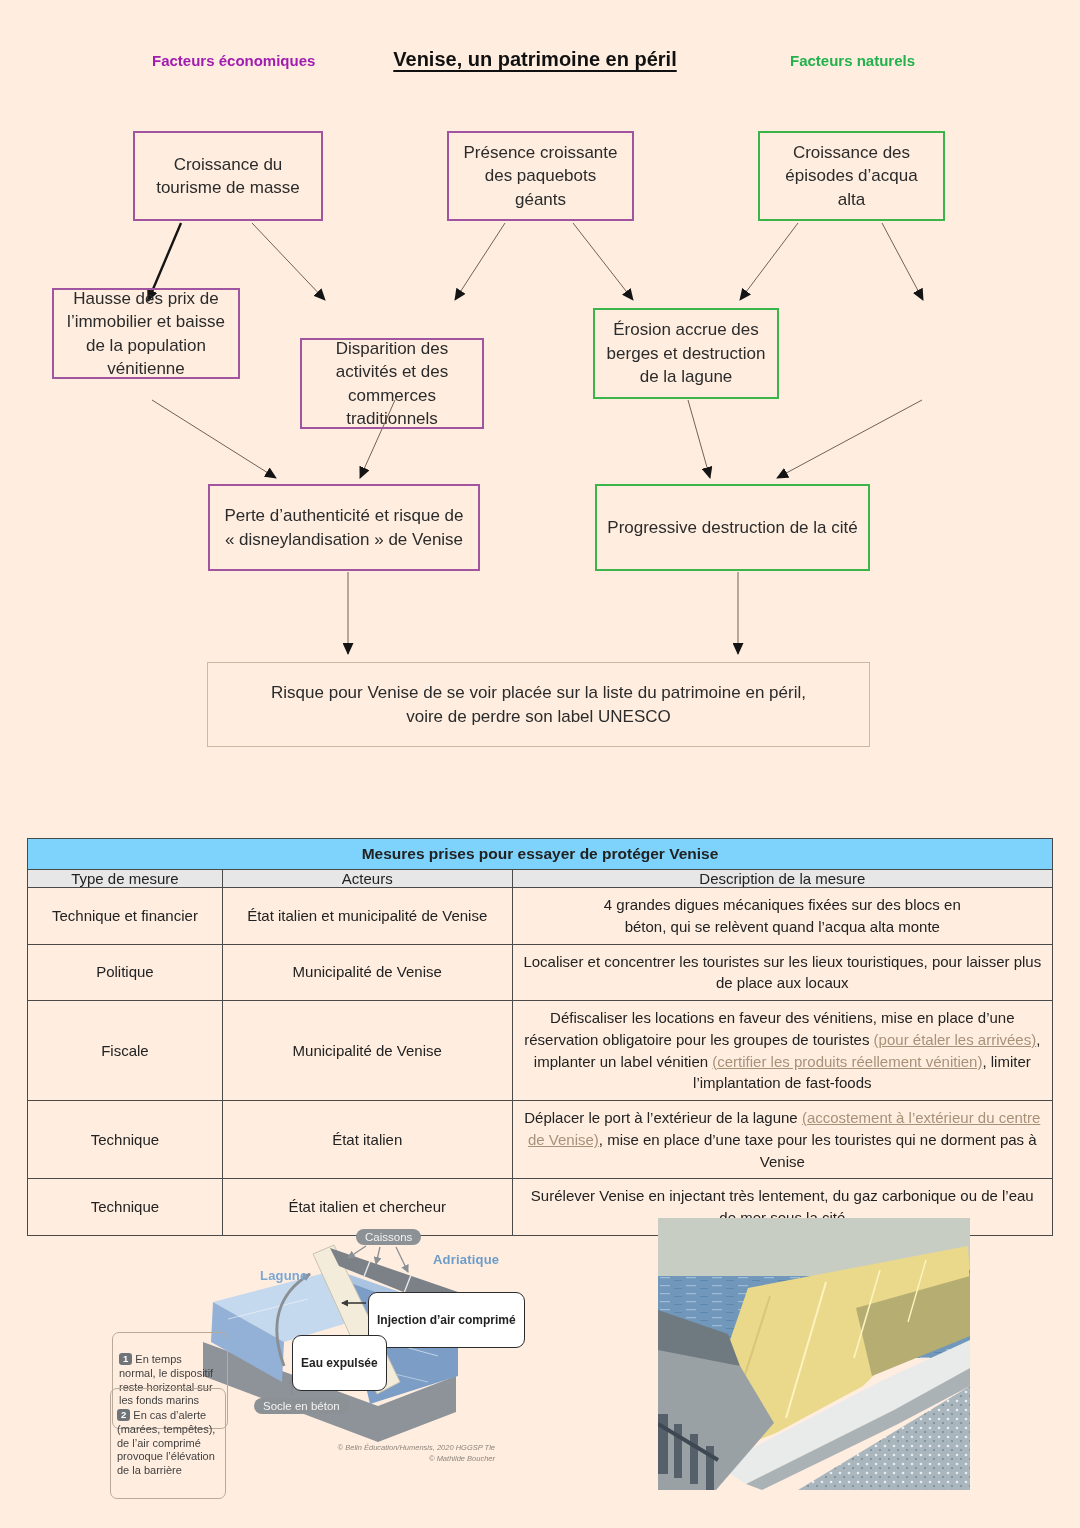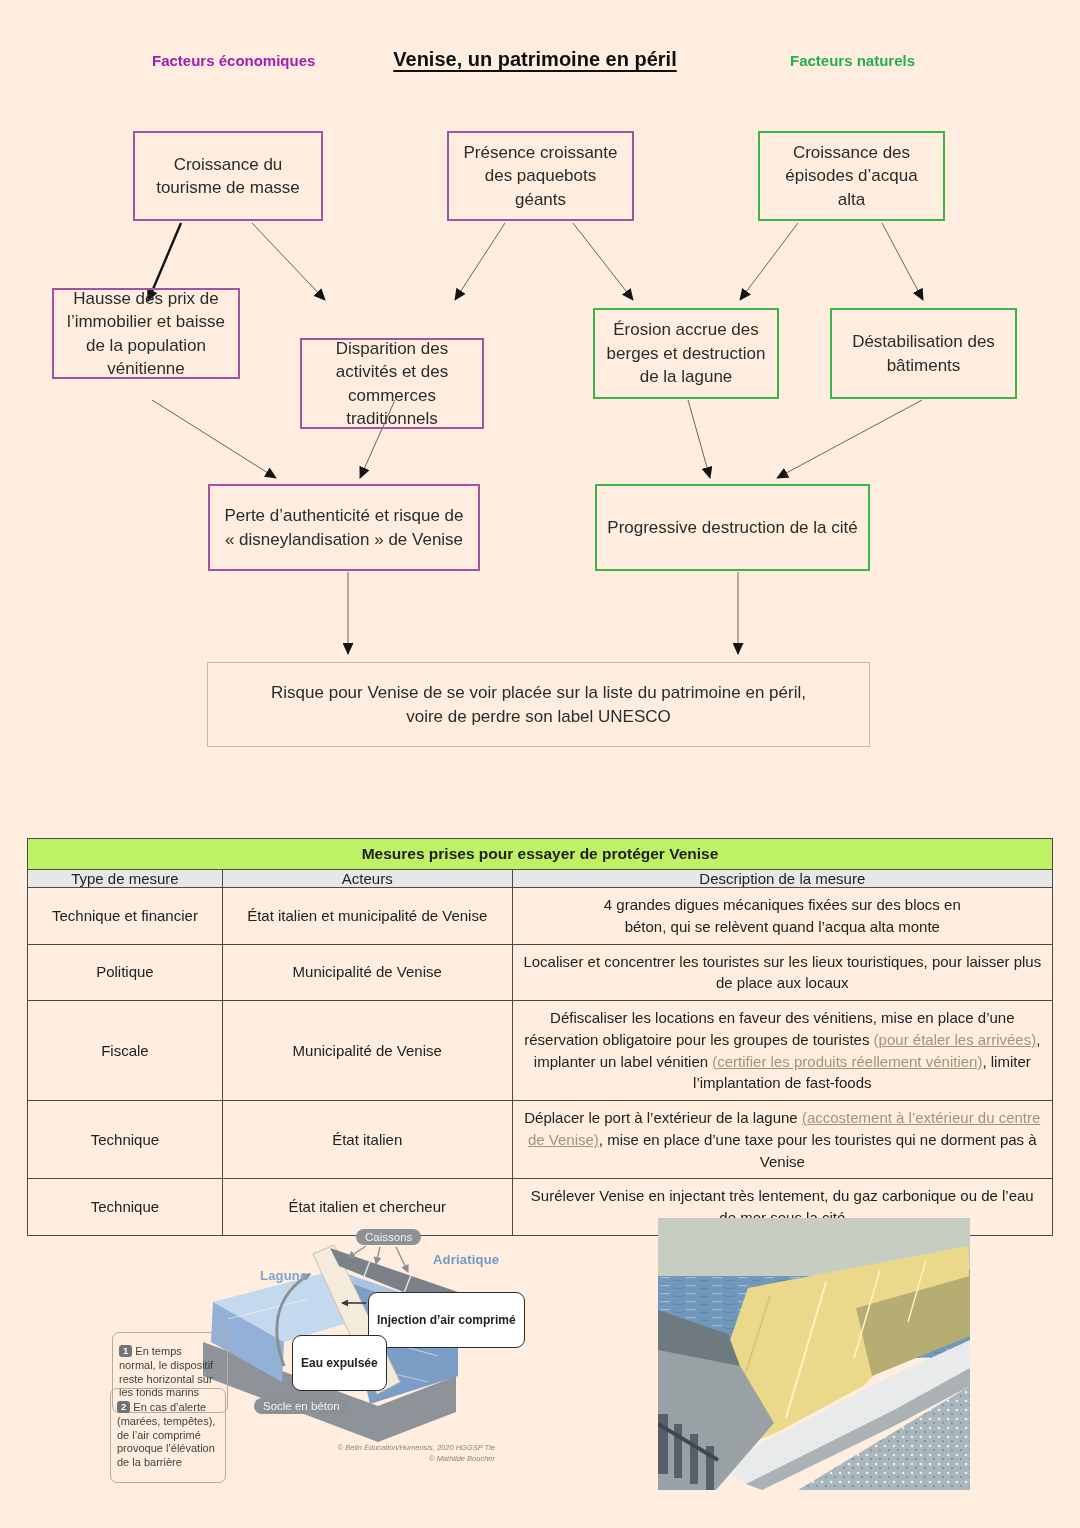--- a/index.html
+++ b/index.html
@@ -91,7 +91,6 @@
   <div class="fbox b-purple" style="left:52px;  top:288px; width:188px; height:91px;">Hausse des prix de l’immobilier et baisse de la population vénitienne</div>
   <div class="fbox b-purple" style="left:300px; top:308px; width:184px; height:91px;margin-top:30px;">Disparition des activités et des commerces traditionnels</div>
   <div class="fbox b-green" style="left:593px; top:308px; width:186px; height:91px;">Érosion accrue des berges et destruction de la lagune</div>
-  <div class="fbox b-green" style="left:830px; top:308px; width:187px; height:91px;">Déstabilisation des bâtiments</div>
 
   <div class="fbox b-purple" style="left:208px; top:484px; width:272px; height:87px;">Perte d’authenticité et risque de
 « disneylandisation » de Venise</div>

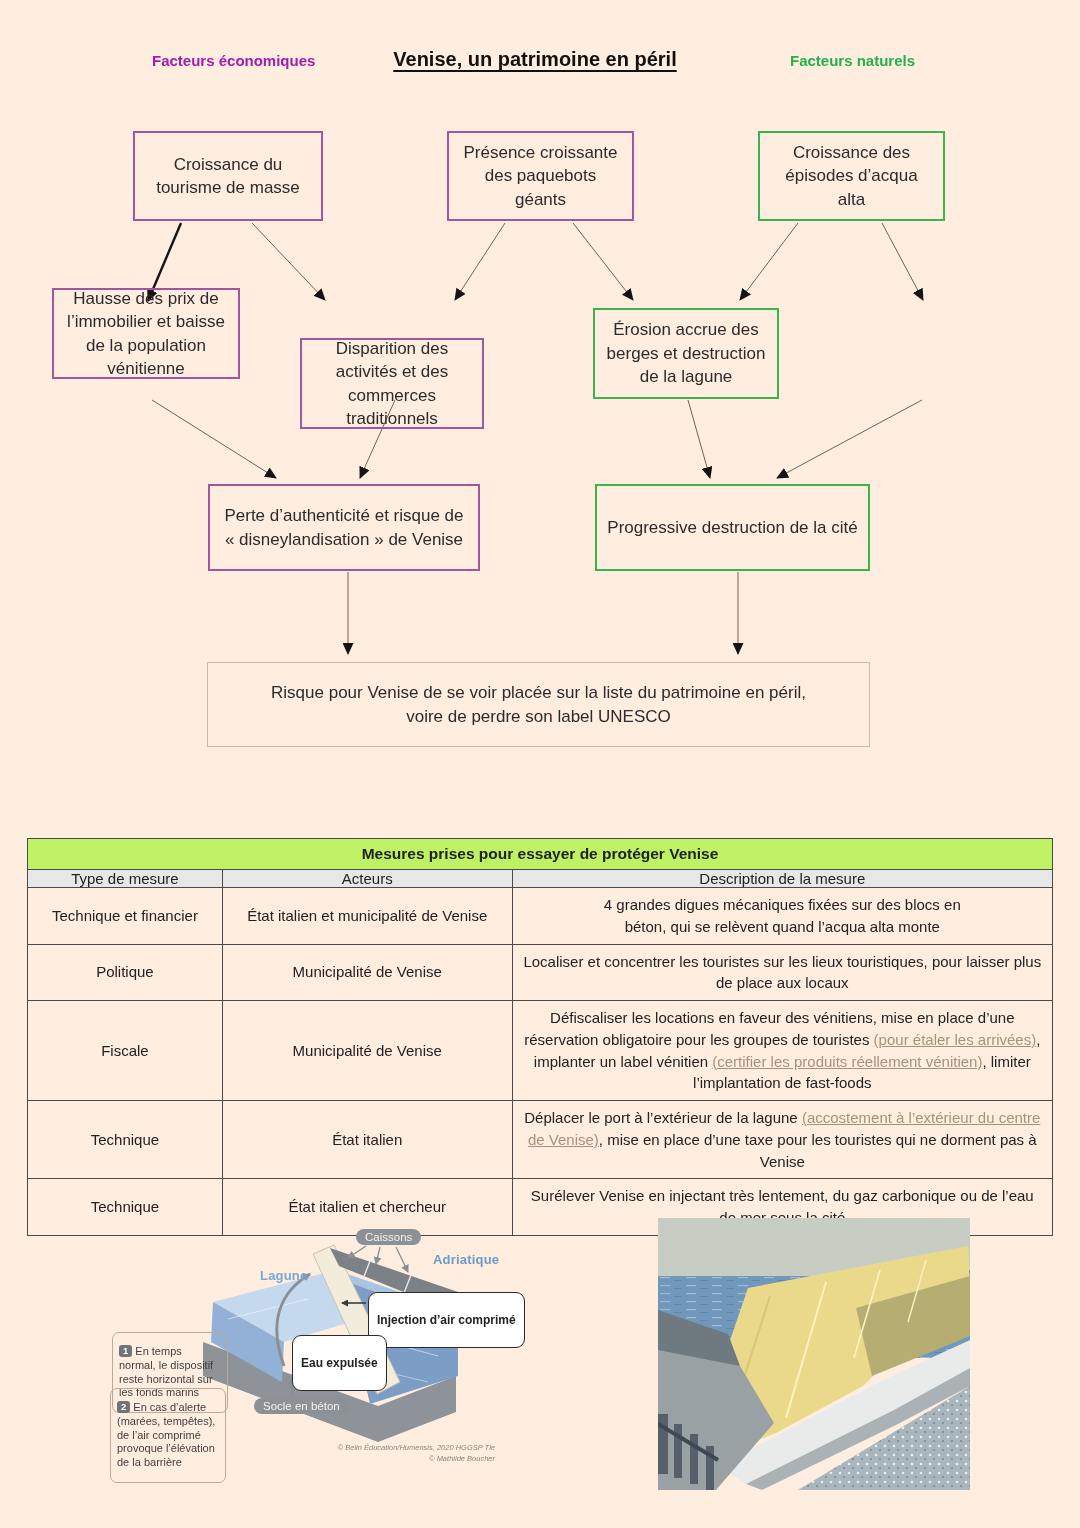--- a/index.html
+++ b/index.html
@@ -29,7 +29,7 @@
   .measures { position:absolute; left:27px; top:838px; width:1026px;
               border-collapse:collapse; font-size:15px; }
   .measures th, .measures td { border:1.4px solid #4a4a4a; text-align:center; vertical-align:middle; }
-  .measures .title-cell { font-weight:bold; font-size:15.5px; padding:6px 4px; background:#bef264; }
+  .measures .title-cell { font-weight:bold; font-size:15.5px; padding:6px 4px; background:#7dd3fc; }
   .measures thead .hrow th { background:#e7e7e7; font-weight:normal; padding:0 4px; }
   .measures tbody td { padding:6px 10px; line-height:1.45; background:#ffeee0; }
   .col-type { width:195px; } .col-act { width:290px; } .col-desc { width:541px; }

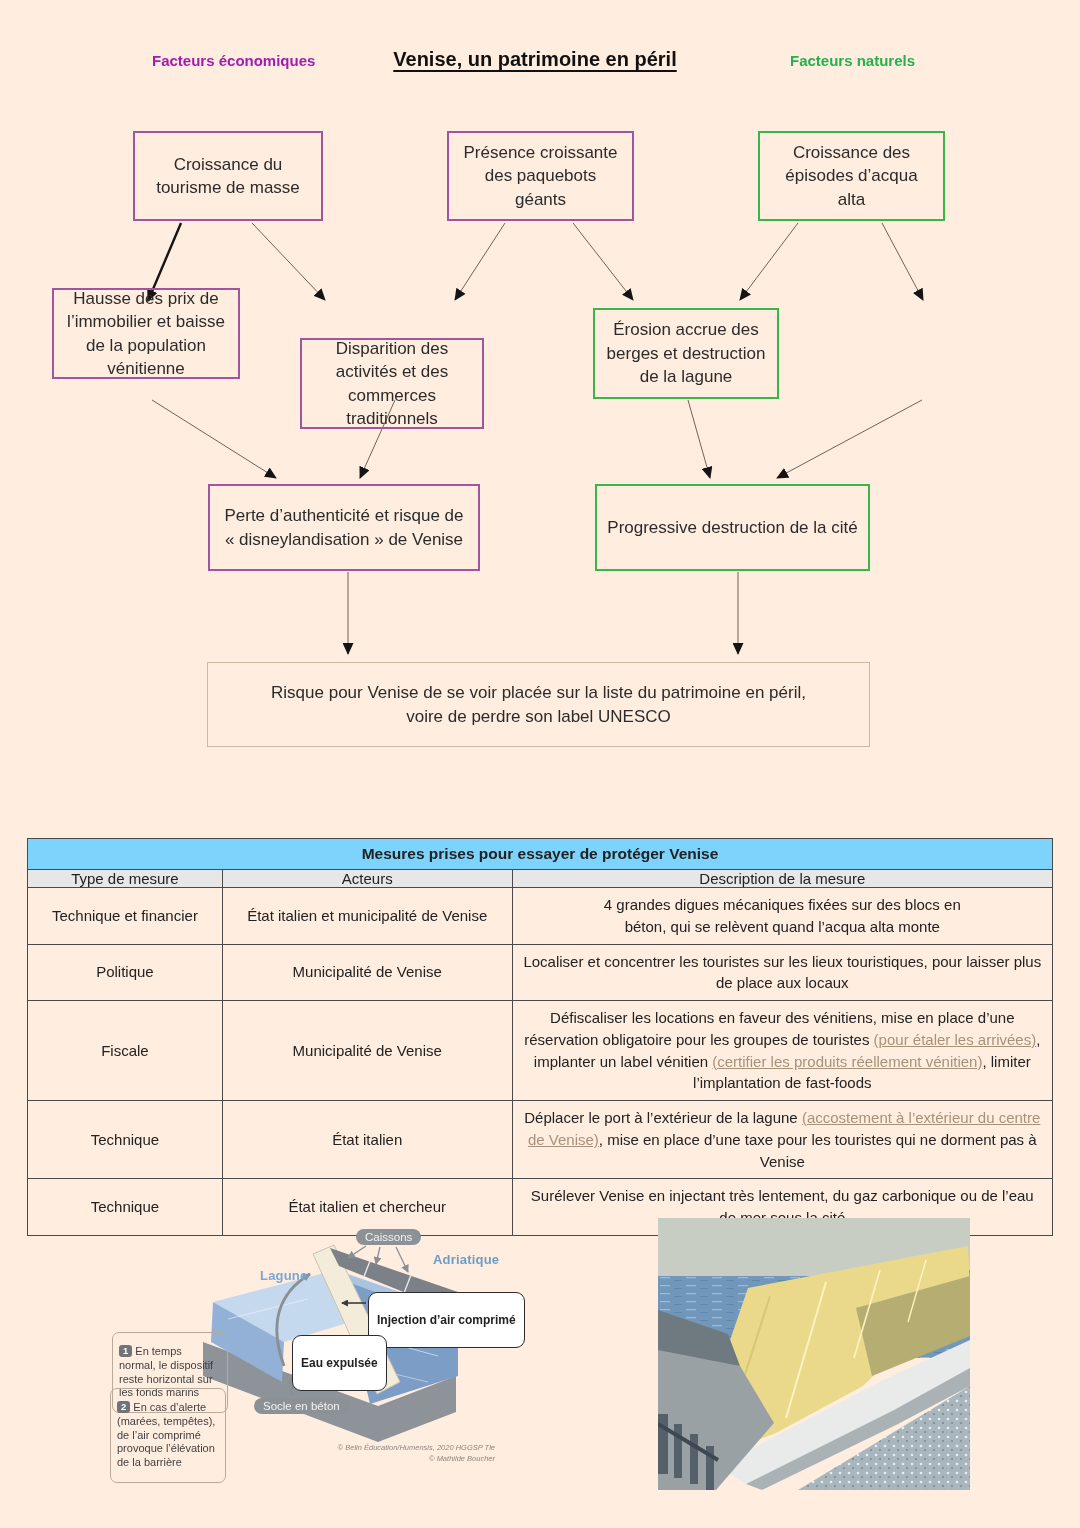--- a/index.html
+++ b/index.html
@@ -46,7 +46,7 @@
             padding:20px 8px; font-size:12px; font-weight:bold; color:#222; white-space:nowrap; }
   .bluetxt{ color:#7ba7d4; font-weight:bold; font-size:13px; letter-spacing:.2px;text-align:right; }
   .note   { position:absolute; width:116px; border:1.2px solid #b9ab9a; border-radius:7px;
-            padding:12px 6px; font-size:11px; line-height:1.25; color:#3f3f3f; }
+            padding:20px 6px; font-size:11px; line-height:1.25; color:#3f3f3f; }
   .nbadge { display:inline-block; background:#6e7478; color:#fff; font-size:9.5px; font-weight:bold;
             border-radius:3px; padding:0 4px; margin-right:3px; vertical-align:1px; }
   .credit { position:absolute; right:8px; bottom:16px; font-size:7.5px; font-style:italic;

